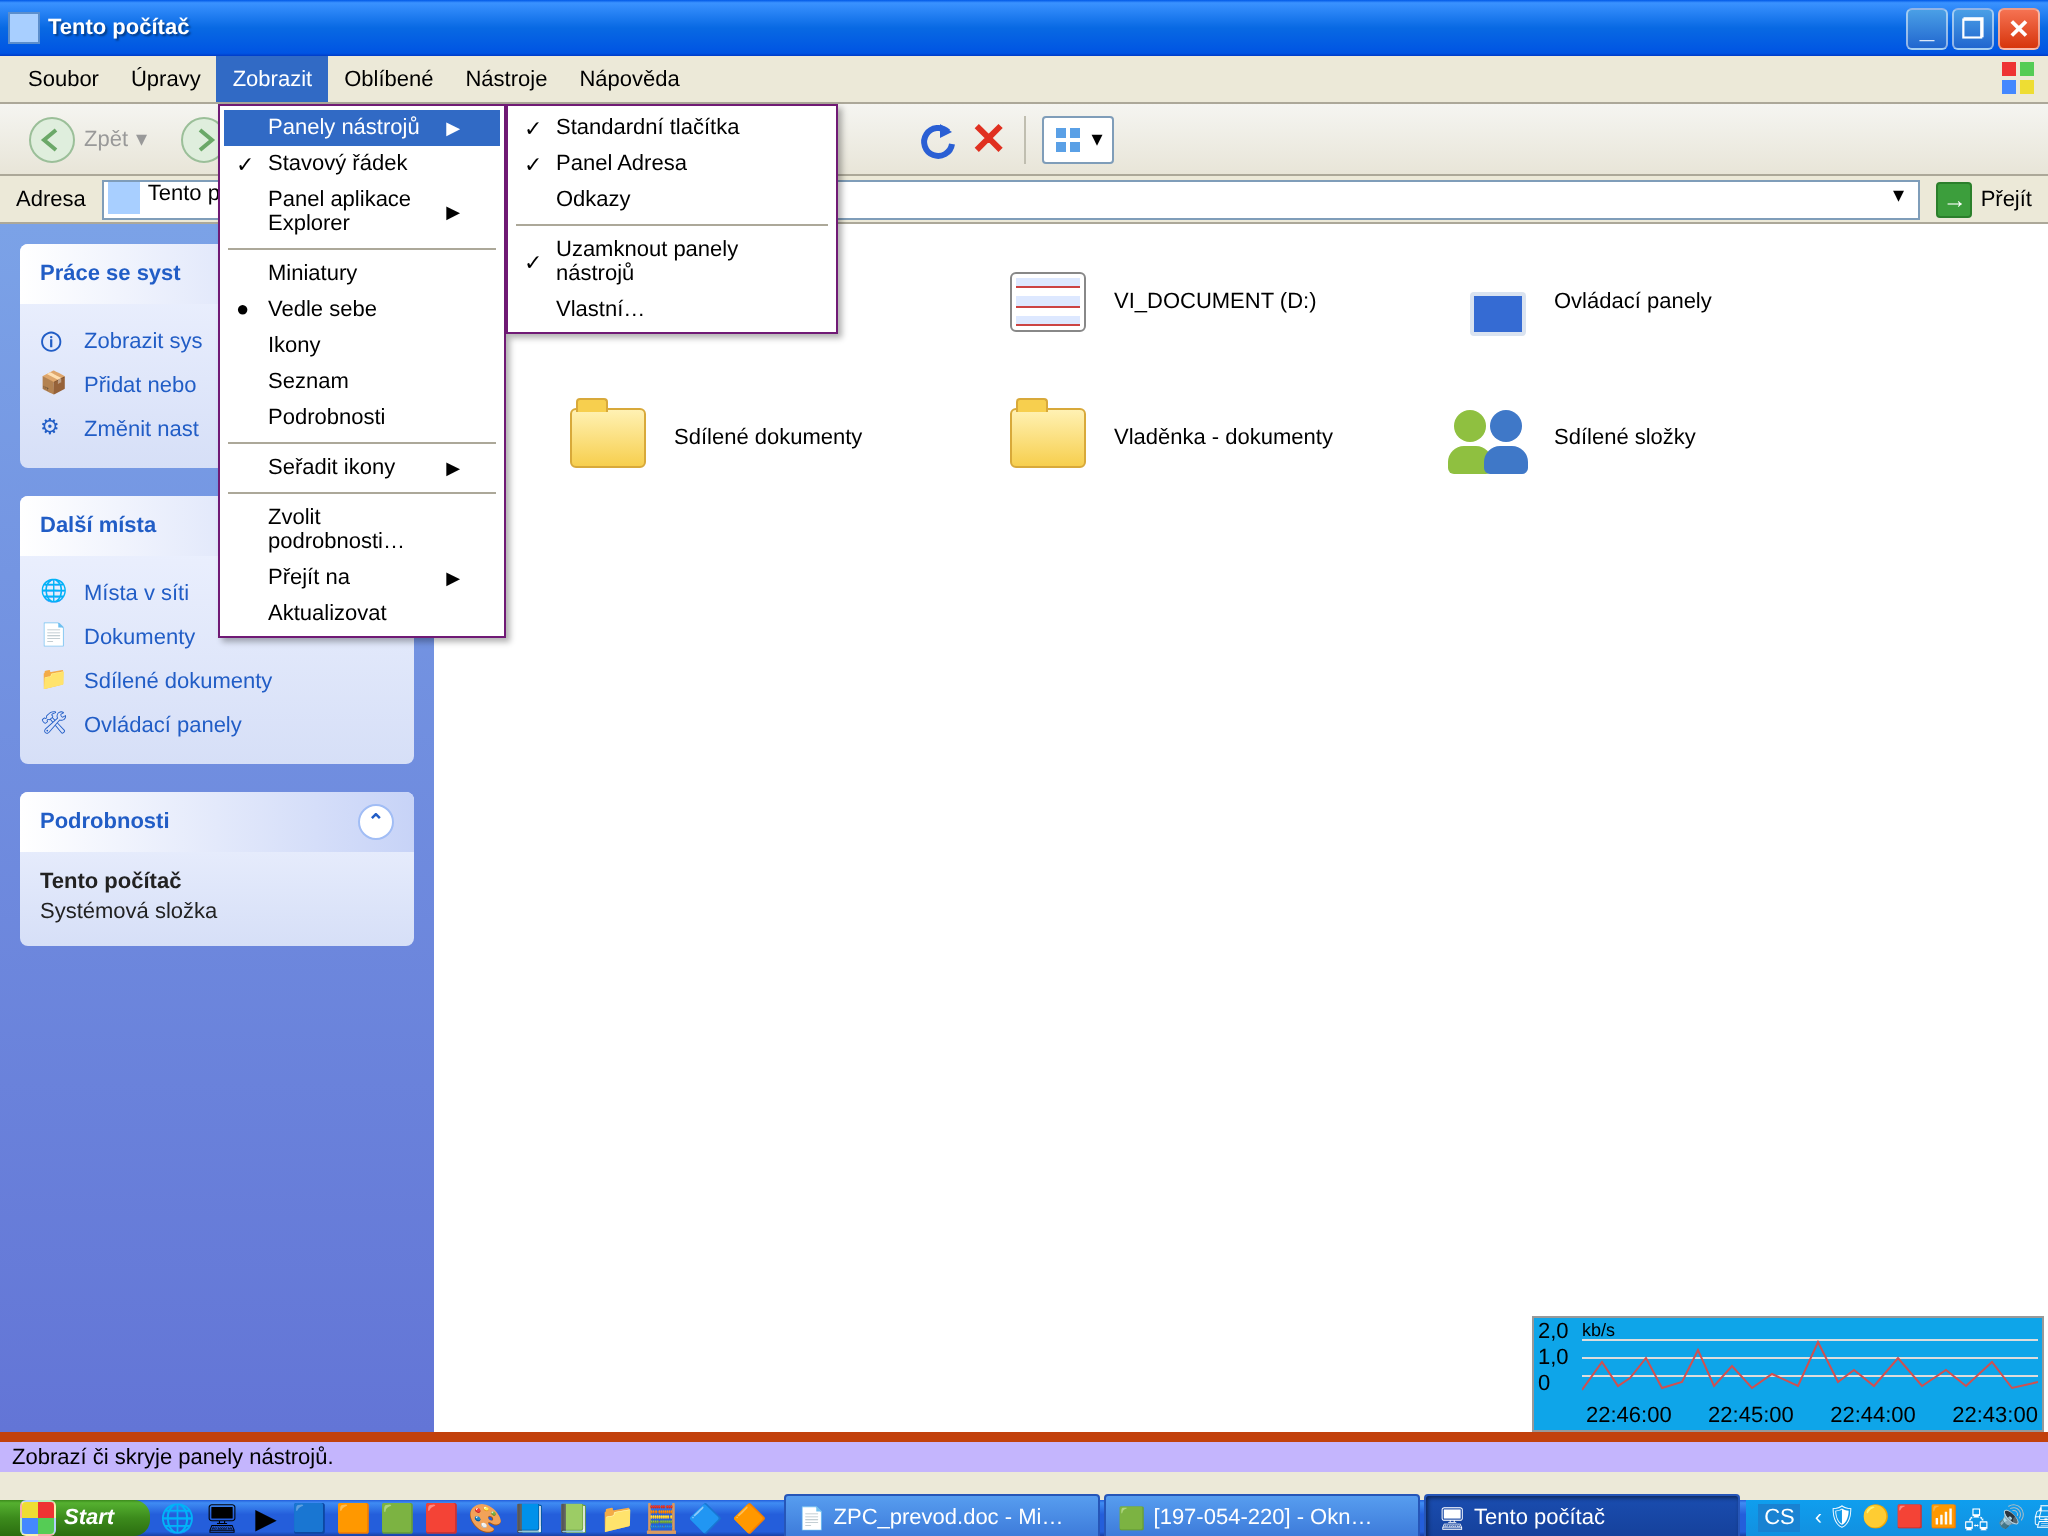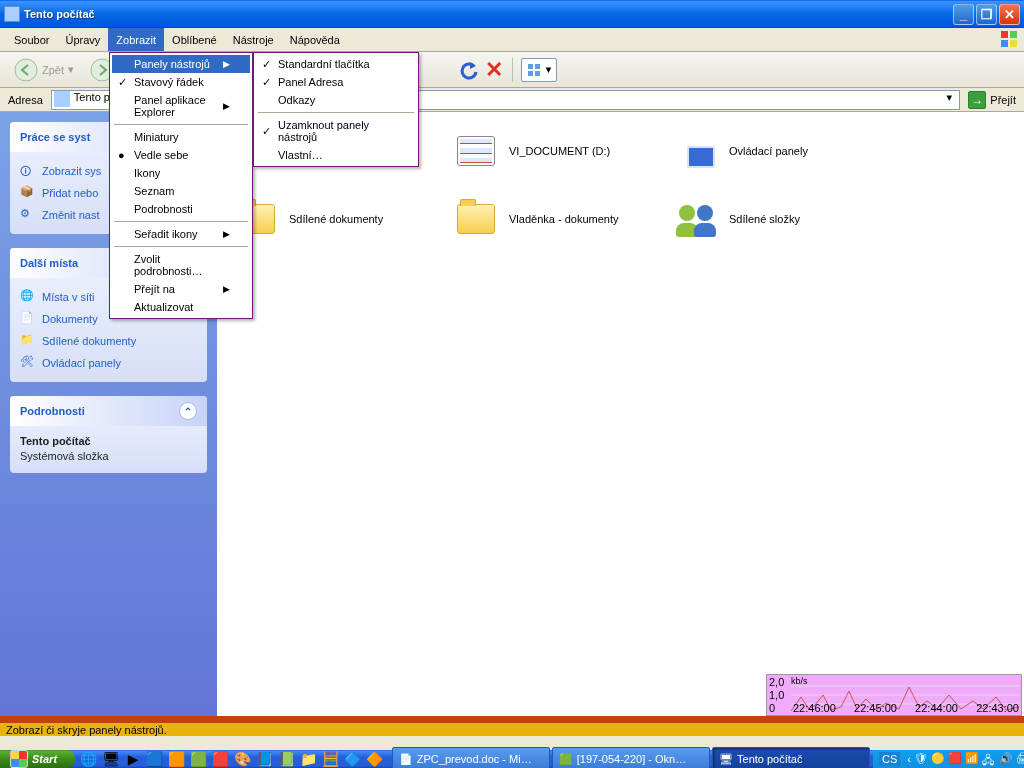--- a/index.html
+++ b/index.html
@@ -52,7 +52,7 @@
 .pd-body-text b { font-weight:bold; }
 
 
-.content { flex: 1; padding: 18px; position: relative; }
+.content { flex: 1; padding: 18px; position: relative; margin-left: 48px; }
 .item-grid { display: grid; grid-template-columns: repeat(3, 220px); row-gap: 26px; }
 .fs-item { display: flex; align-items: center; gap: 12px; }
 .fs-icon { width: 42px; height: 42px; display:flex; align-items:center; justify-content:center; }

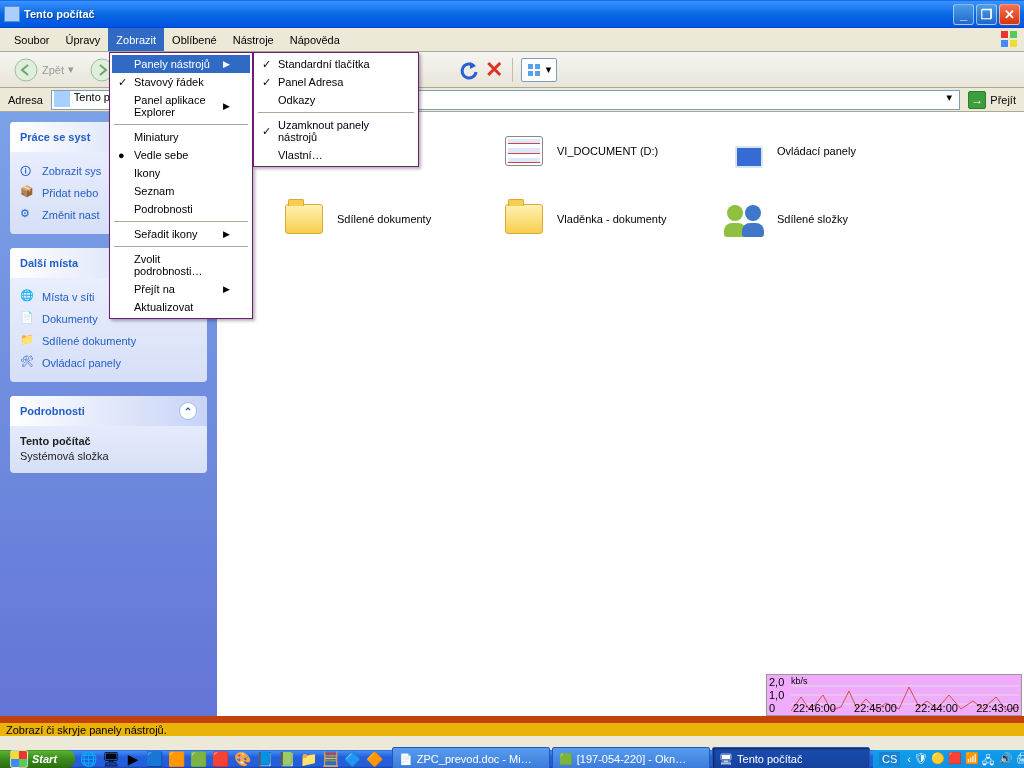--- a/index.html
+++ b/index.html
@@ -83,7 +83,7 @@
 .statusbar { height: 20px; background: #eab308; border-top: 7px solid #c2410c; display: flex; align-items: center; padding: 0 6px; }
 
 
-.netmon { position: absolute; right: 2px; bottom: 52px; width: 256px; height: 42px; background: #f0abfc; border: 1px solid #999; font-size: 9px; }
+.netmon { position: absolute; right: 2px; bottom: 52px; width: 256px; height: 58px; background: #0ea5e9; border: 1px solid #999; font-size: 9px; }
 .netmon .scale { position:absolute; left:2px; top:1px; line-height:1.2;}
 .netmon .times { position:absolute; bottom:1px; left:26px; right:2px; display:flex; justify-content:space-between;}
 .netmon svg { position:absolute; left:24px; top:2px; right:2px; bottom:14px; }

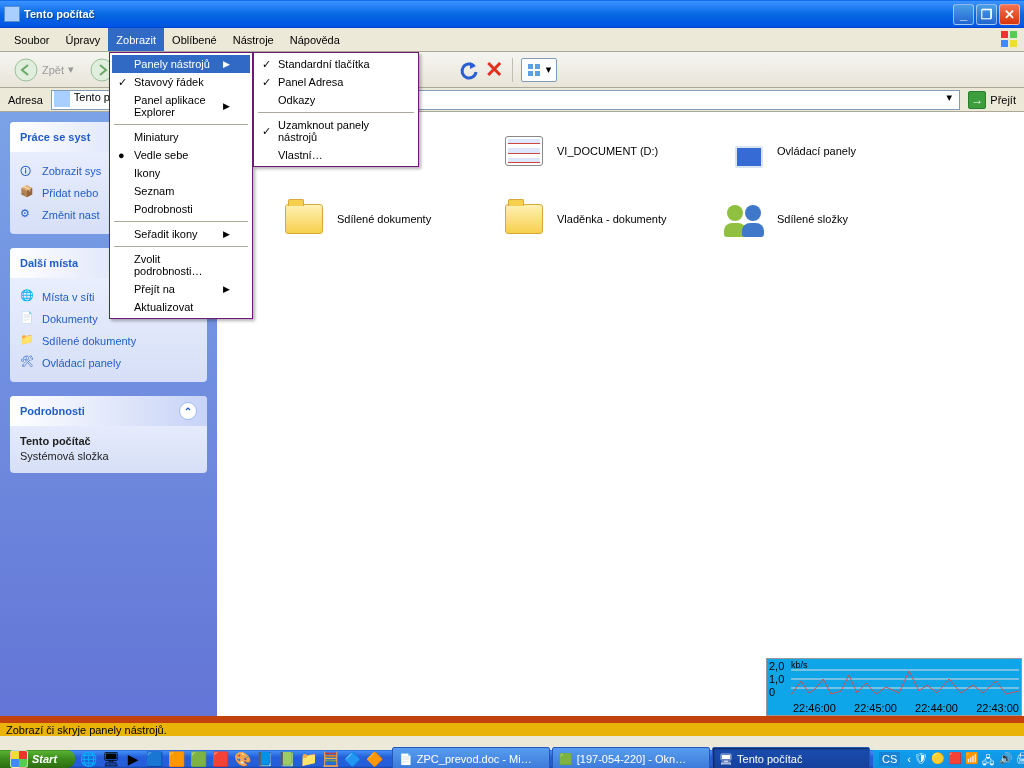--- a/index.html
+++ b/index.html
@@ -80,7 +80,7 @@
 .menu-sep { height: 1px; background: #aca899; margin: 3px 2px; }
 
 
-.statusbar { height: 20px; background: #eab308; border-top: 7px solid #c2410c; display: flex; align-items: center; padding: 0 6px; }
+.statusbar { height: 20px; background: #c4b5fd; border-top: 5px solid #c2410c; display: flex; align-items: center; padding: 0 6px; }
 
 
 .netmon { position: absolute; right: 2px; bottom: 52px; width: 256px; height: 58px; background: #0ea5e9; border: 1px solid #999; font-size: 9px; }

